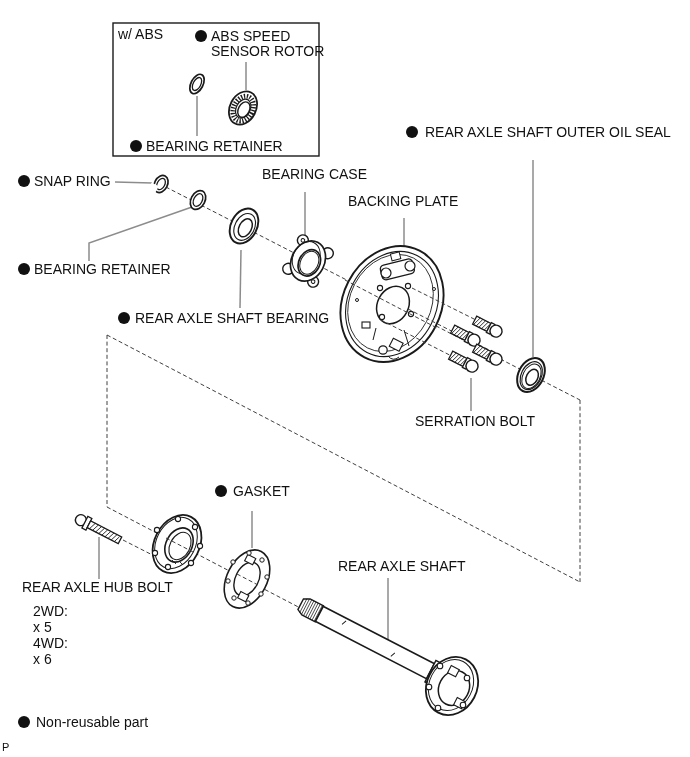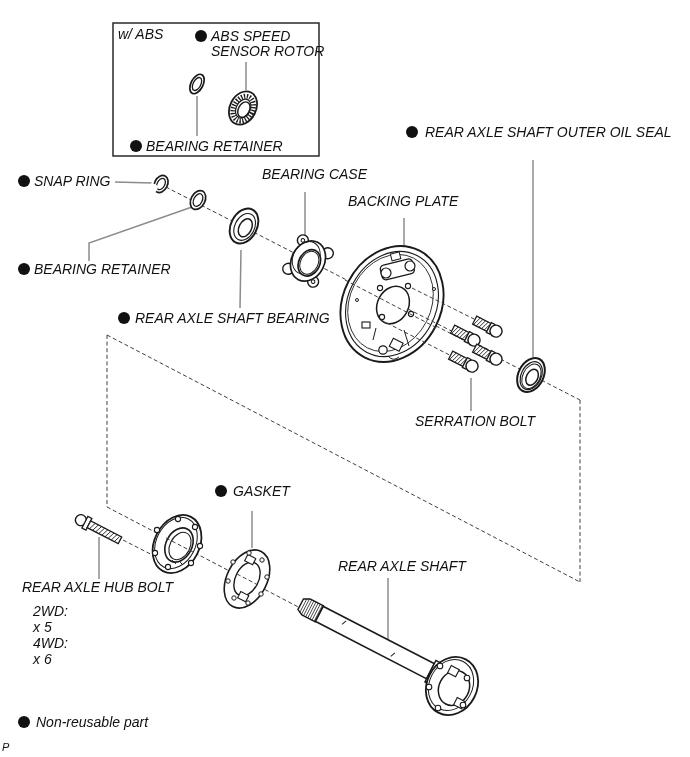--- a/index.html
+++ b/index.html
@@ -4,7 +4,7 @@
 <style>
   html,body{margin:0;padding:0;background:#fff;}
   .canvas{position:relative;width:690px;height:757px;background:#fff;overflow:hidden;
-          font-family:"Liberation Sans", sans-serif;font-style:italic;}
+          font-family:"Liberation Sans", sans-serif;}
   svg text{font-family:"Liberation Sans", sans-serif;font-size:14px;fill:#111;}
   svg text.small{font-size:11px;}
 </style>

